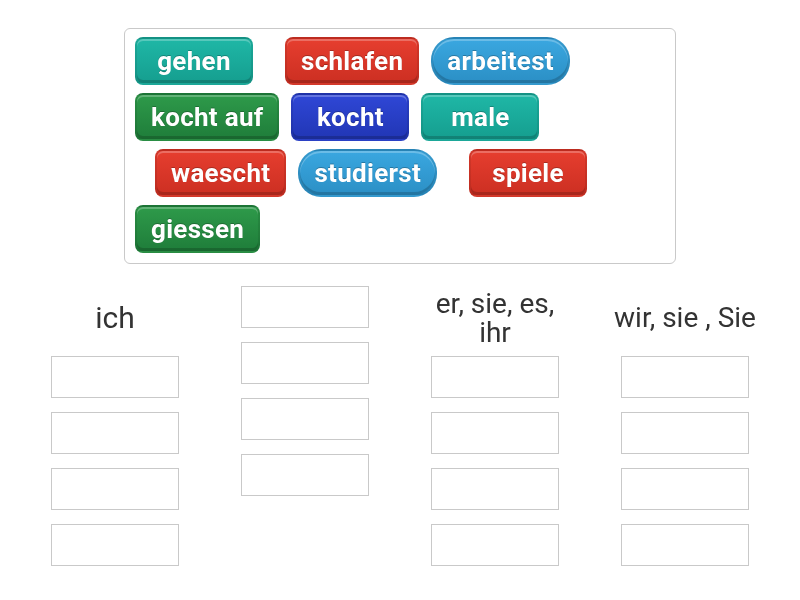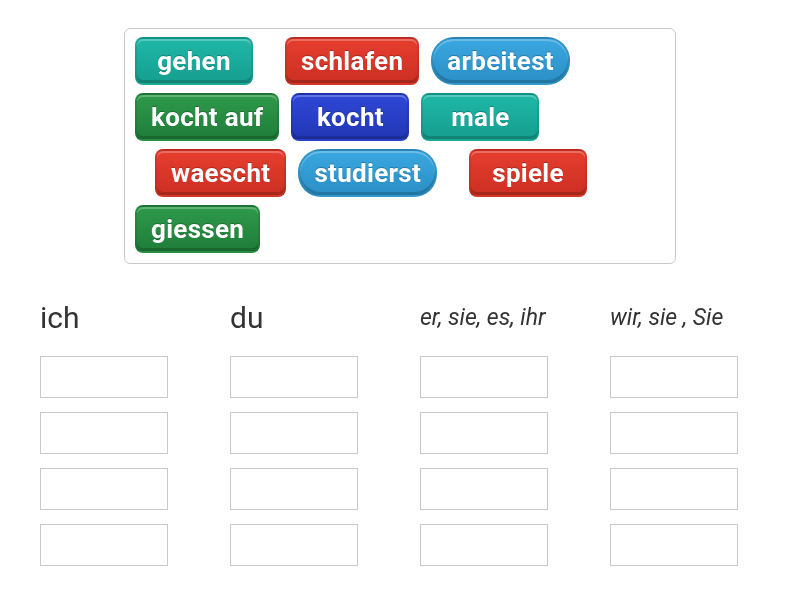--- a/index.html
+++ b/index.html
@@ -65,7 +65,7 @@
     width: 150px;
     display: flex;
     flex-direction: column;
-    align-items: flex-start;
+    align-items: center;
   }
   .col-title {
     min-height: 64px;

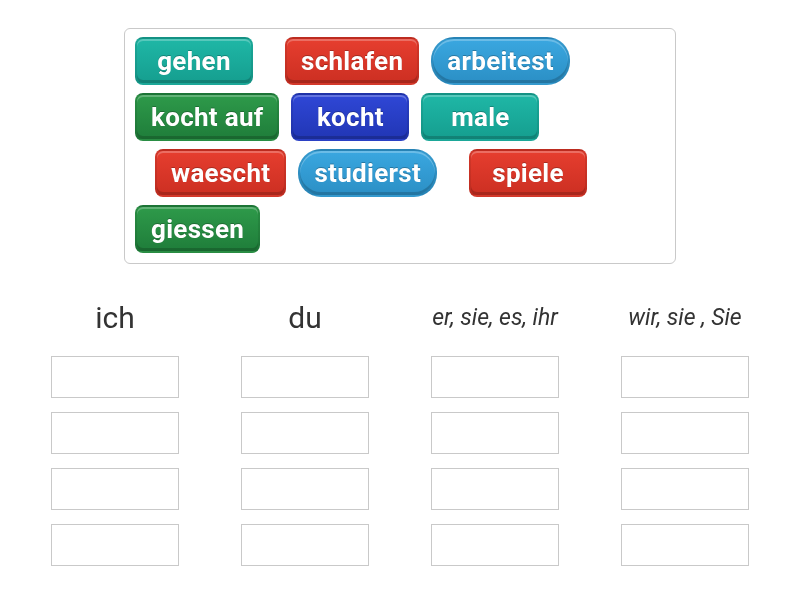--- a/index.html
+++ b/index.html
@@ -121,7 +121,6 @@
         </div>
       </div>
       <div class="col">
-        <div class="col-title">du</div>
         <div class="col-slots">
           <div class="slot"></div>
           <div class="slot"></div>

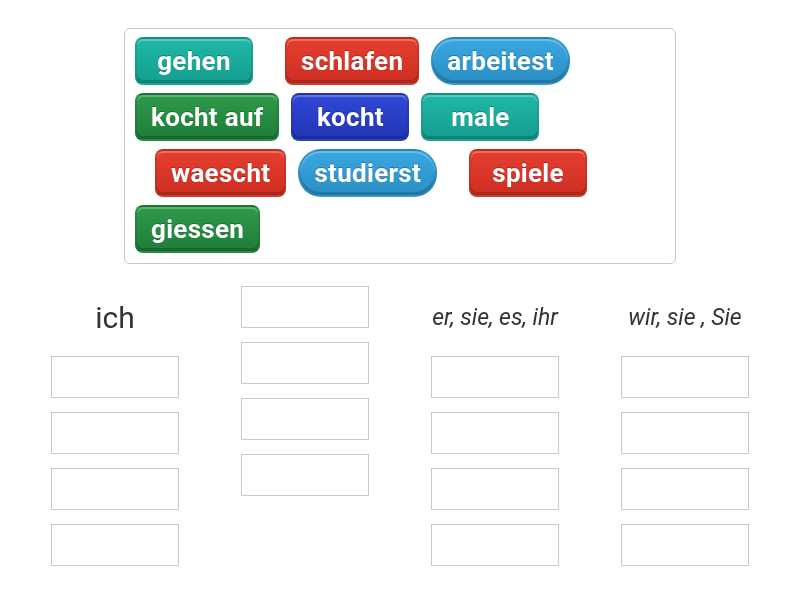--- a/index.html
+++ b/index.html
@@ -79,7 +79,7 @@
     line-height: 1.05;
     margin-bottom: 6px;
   }
-  .col-title.small { font-size: 23px; font-style: italic; }
+  .col-title.small { font-size: 28px; }
   .col-slots {
     display: flex;
     flex-direction: column;

